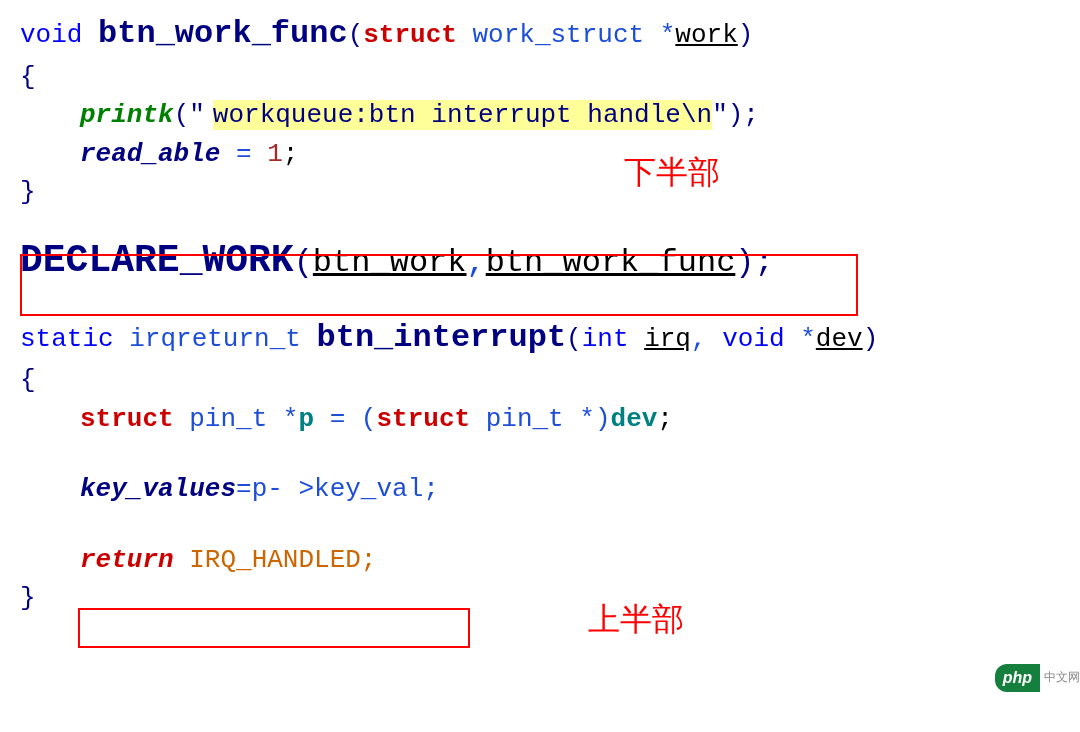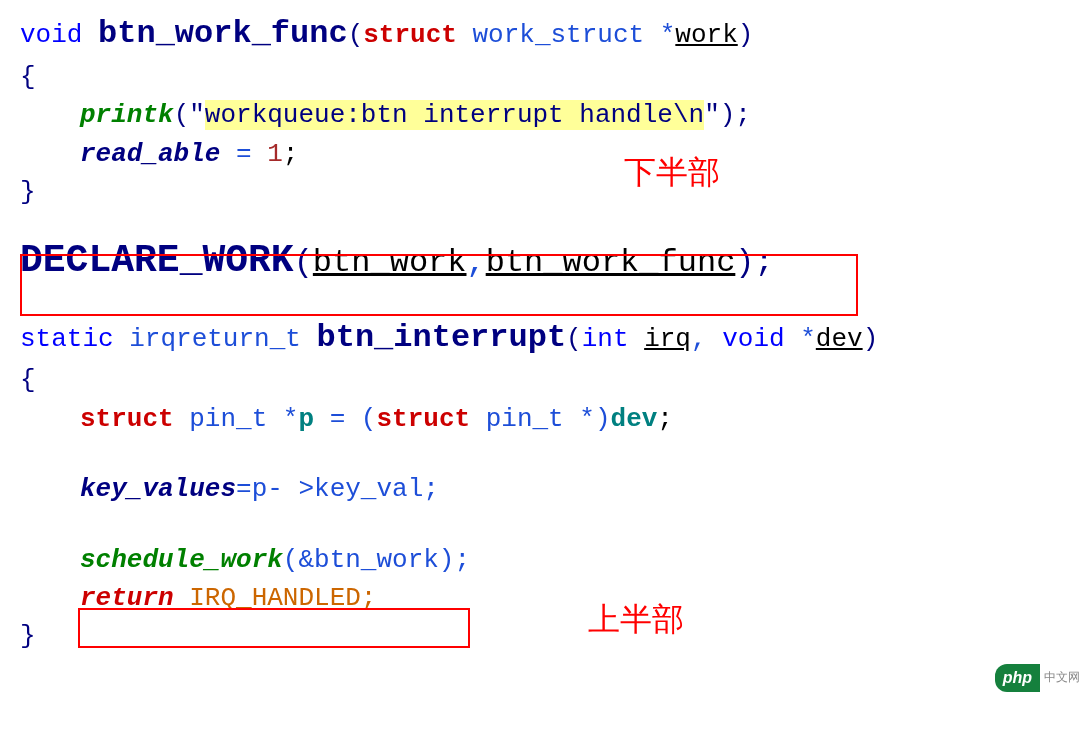--- a/index.html
+++ b/index.html
@@ -36,7 +36,7 @@
     .call-green { color: #008000; font-weight: bold; font-style: italic; }
     .call-orange { color: #CC6600; }
     .string { color: #000080; }
-    .string-hl { color: #000080; background: #FFFF99; }
+    .string-hl { color: #000080; background: #FFFF99; margin-left: 8px; }
     .var-teal { color: #008080; font-weight: bold; }
     .var-ital { color: #000080; font-weight: bold; font-style: italic; }
     .num { color: #A52A2A; }

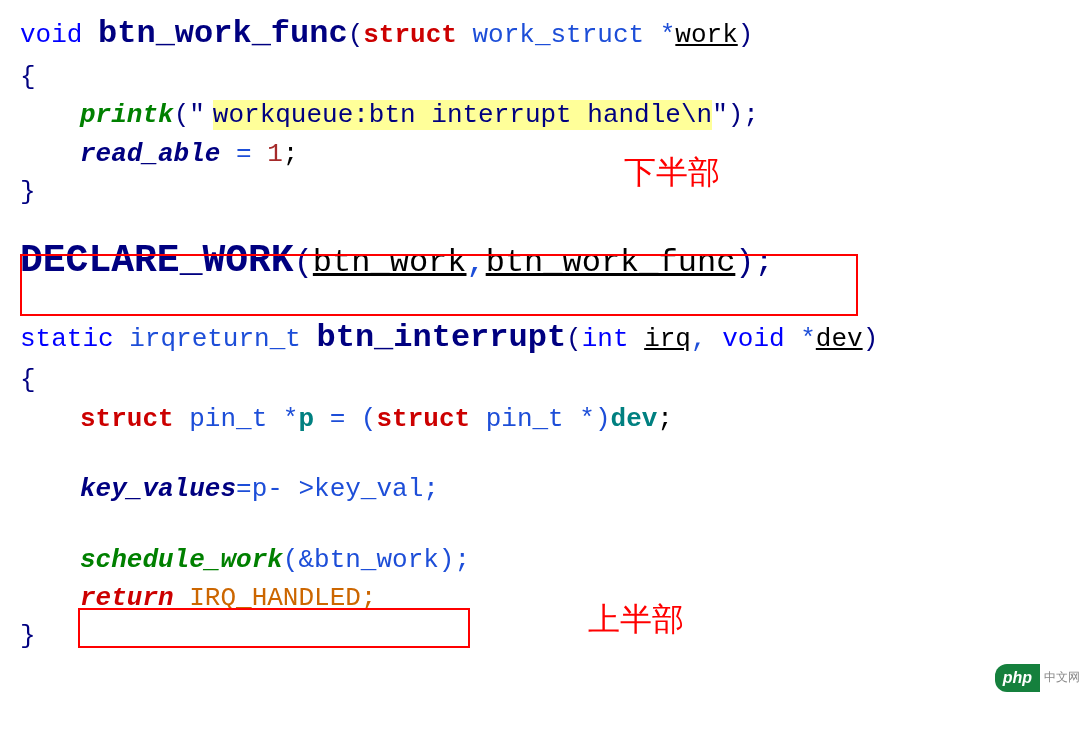--- a/index.html
+++ b/index.html
@@ -131,7 +131,6 @@
 
   <div style="height:32px;"></div>
 
-  <div class="line indent1"><span class="call-green">schedule_work</span><span class="plain">(&amp;btn_work);</span></div>
 
   <div class="line indent1"><span class="kw-return">return</span><span class="call-orange"> IRQ_HANDLED;</span></div>
 

